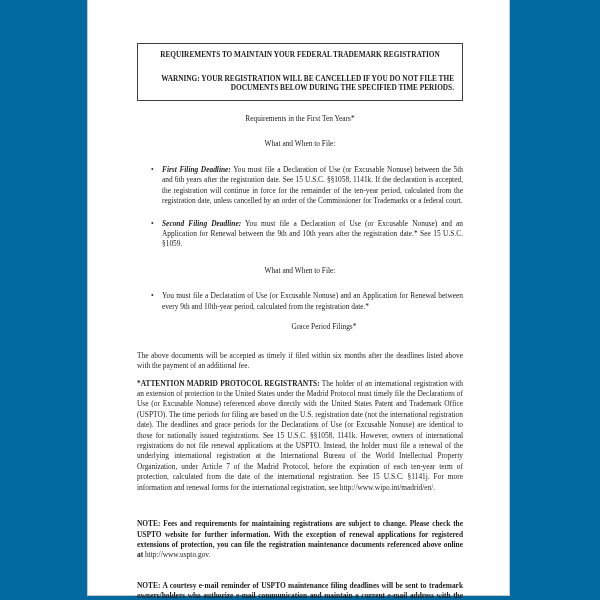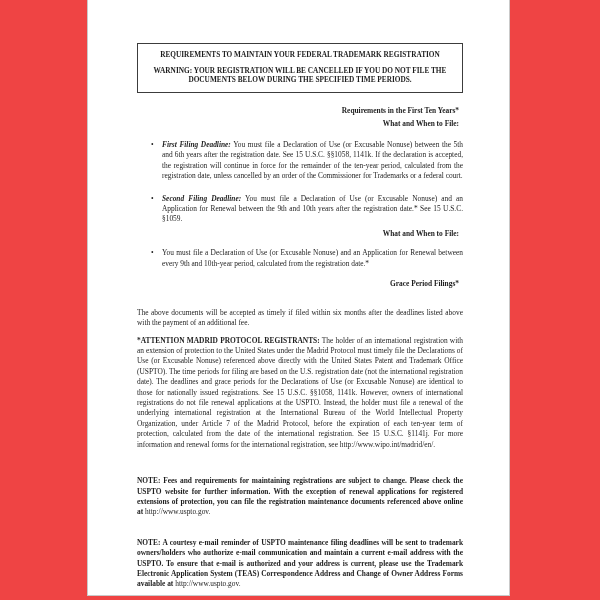--- a/index.html
+++ b/index.html
@@ -13,7 +13,7 @@
     width: 600px;
     height: 600px;
     overflow: hidden;
-    background: #ef4444;
+    background: #0369a1;
   }
   .page {
     position: absolute;

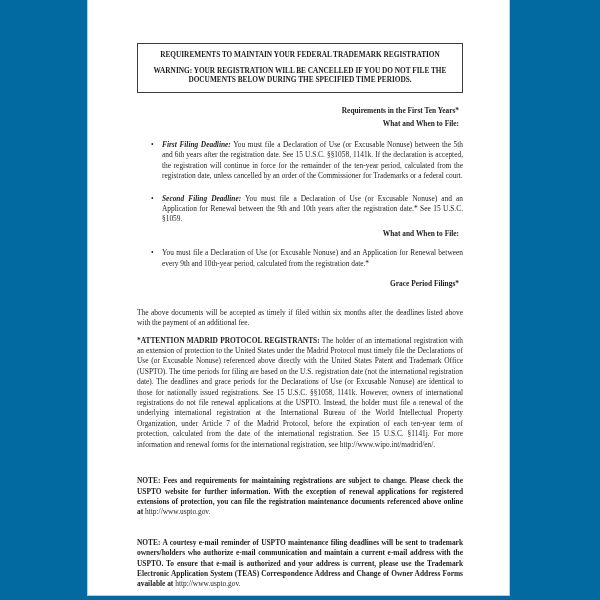--- a/index.html
+++ b/index.html
@@ -44,7 +44,7 @@
     line-height: 9.6px;
   }
   .header-box p { margin: 0; }
-  .header-box .warning { margin-top: 6px; }
+  .header-box .warning { margin-top: 14px; text-align: right; }
   .h {
     font-weight: bold;
     margin: 4px;

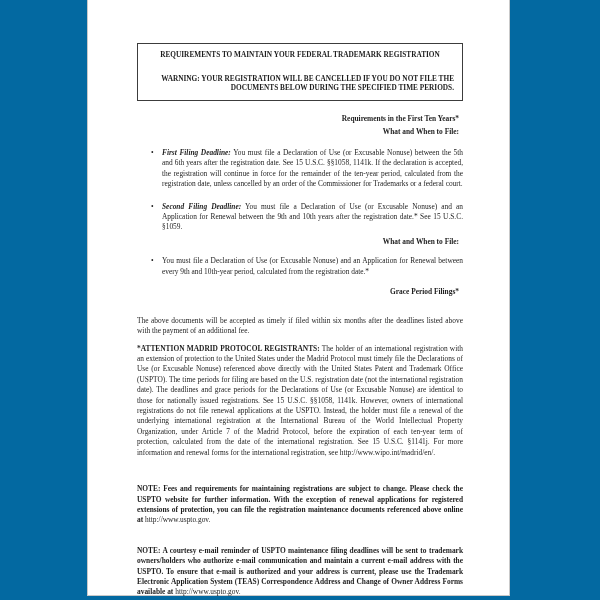--- a/index.html
+++ b/index.html
@@ -46,10 +46,10 @@
   .header-box p { margin: 0; }
   .header-box .warning { margin-top: 14px; text-align: right; }
   .h {
-    font-weight: bold;
-    margin: 4px;
+    font-weight: normal;
+    margin: 16px;
     line-height: 9.6px;
-    text-align: right;
+    text-align: center;
   }
   .sec-head-1 { margin-top: 13px; }
   .para { margin: 0; }

